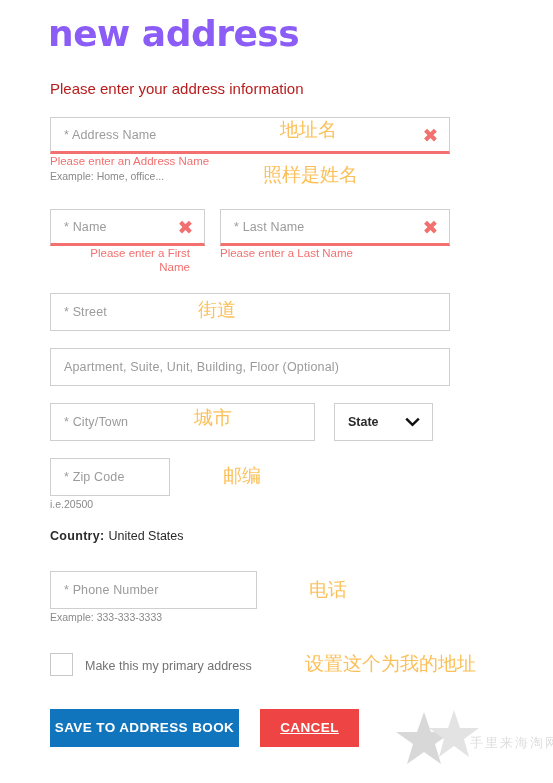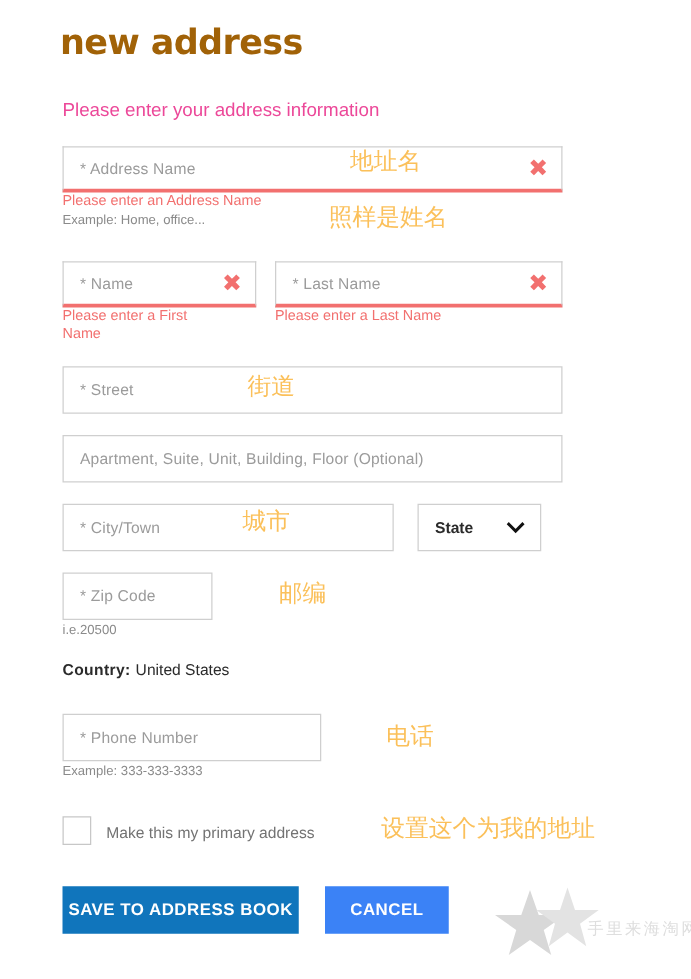--- a/index.html
+++ b/index.html
@@ -28,11 +28,11 @@
     position: absolute;
     left: 48px;
     top: 11px;
-    font-size: 28px;
+    font-size: 36px;
     line-height: 46px;
     font-weight: 700;
     letter-spacing: -0.5px;
-    color: #a16207;
+    color: #8b5cf6;
     font-family: "DejaVu Sans", sans-serif;
   }
   .page-subtitle {

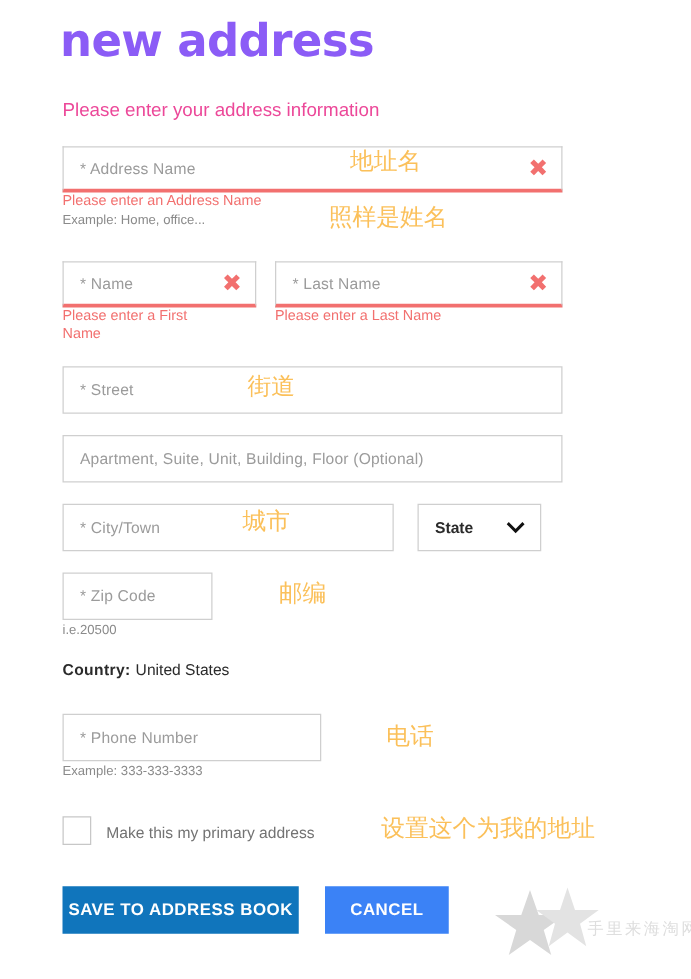--- a/index.html
+++ b/index.html
@@ -41,7 +41,7 @@
     top: 79px;
     font-size: 15px;
     line-height: 19px;
-    color: #ec4899;
+    color: #b91c1c;
     font-weight: 400;
   }
 

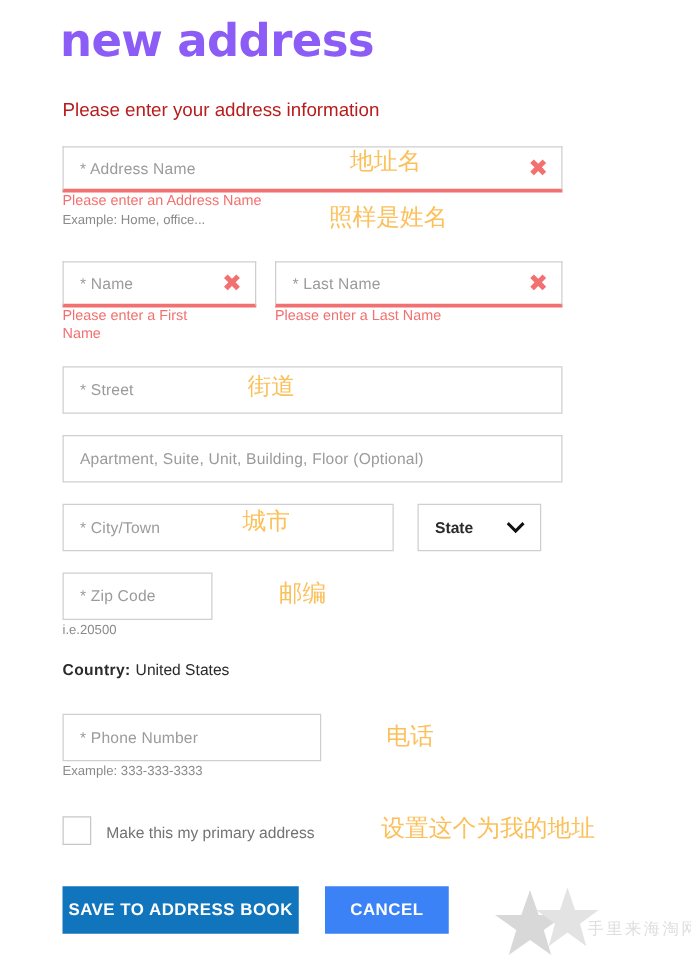--- a/index.html
+++ b/index.html
@@ -227,7 +227,7 @@
     <span class="ph">* Name</span>
     <span class="xicon">✖</span>
   </div>
-  <div class="err-msg" style="left:50px; top:247px; width:140px;">Please enter a First
+  <div class="err-msg" style="left:50px; top:247px; width:140px;text-align:right;">Please enter a First
 Name</div>
 
   <div class="field error" style="left:220px; top:209px; width:230px;padding-left:12px;">

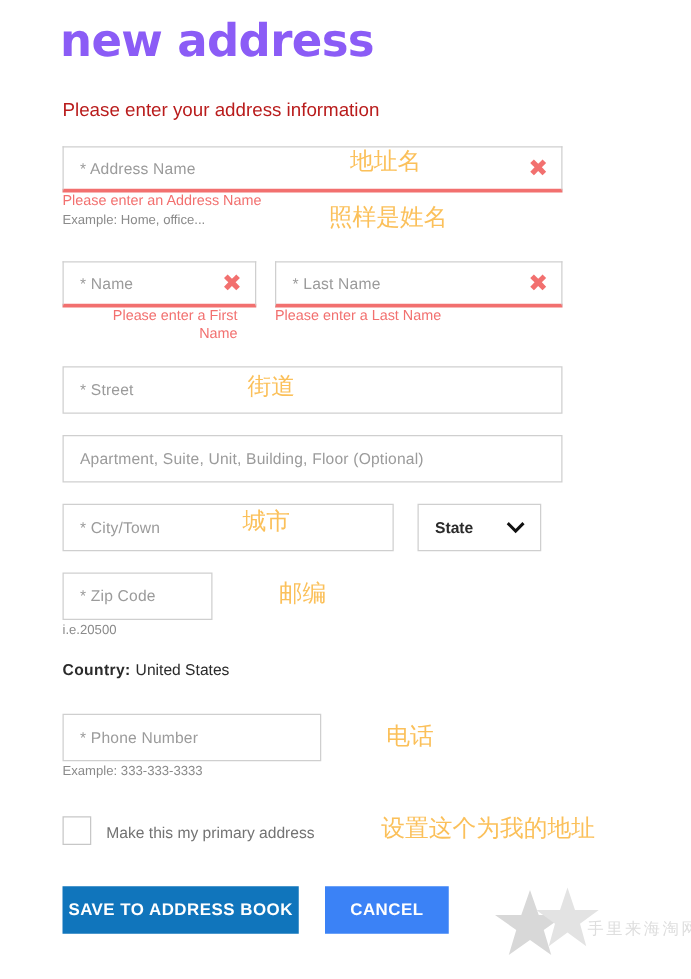--- a/index.html
+++ b/index.html
@@ -275,7 +275,7 @@
   <div class="cbx-label">Make this my primary address</div>
 
   <div class="btn btn-save" style="background:#1075bc;">SAVE TO ADDRESS BOOK</div>
-  <div class="btn btn-cancel" style="background:#3b82f6;">CANCEL</div>
+  <div class="btn btn-cancel" style="background:#ef4444;text-decoration:underline;">CANCEL</div>
 
   <div class="anno" style="left:280px; top:118px;">地址名</div>
   <div class="anno" style="left:263px; top:163px;">照样是姓名</div>

